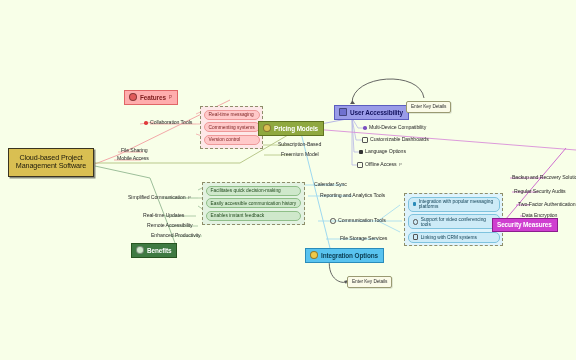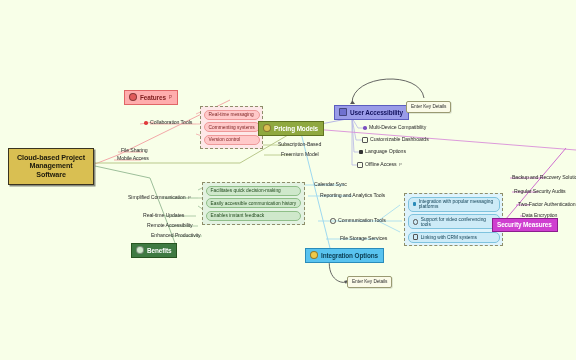--- a/index.html
+++ b/index.html
@@ -38,7 +38,7 @@
     box-shadow: 1.5px 1.5px 0 rgba(0,0,0,0.45);
     color: #1d1a0c;
     font-size: 7.2px;
-    font-weight: bold;
+    font-weight: normal;
     text-align: center;
     padding: 5px 6px;
     white-space: normal;

